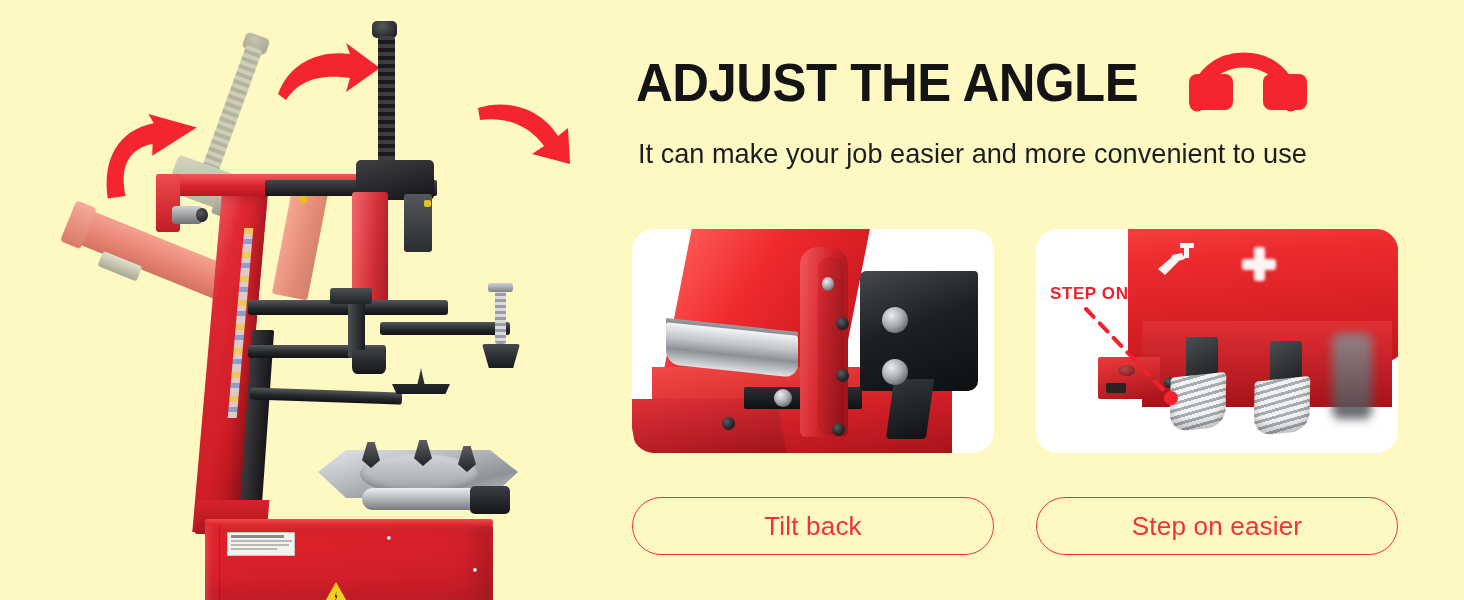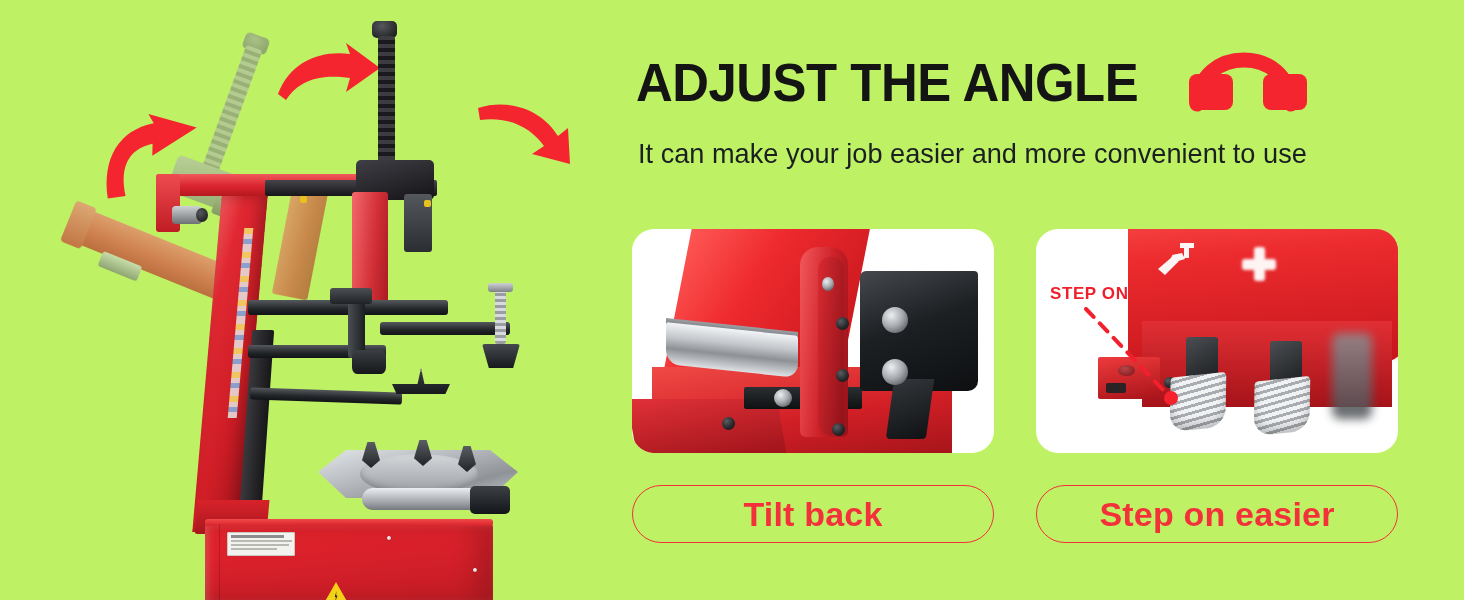--- a/index.html
+++ b/index.html
@@ -13,7 +13,7 @@
   .banner {
     position: relative;
     width: 1464px; height: 600px;
-    background: #bef264;
+    background: #fef9c3;
   }
 
   

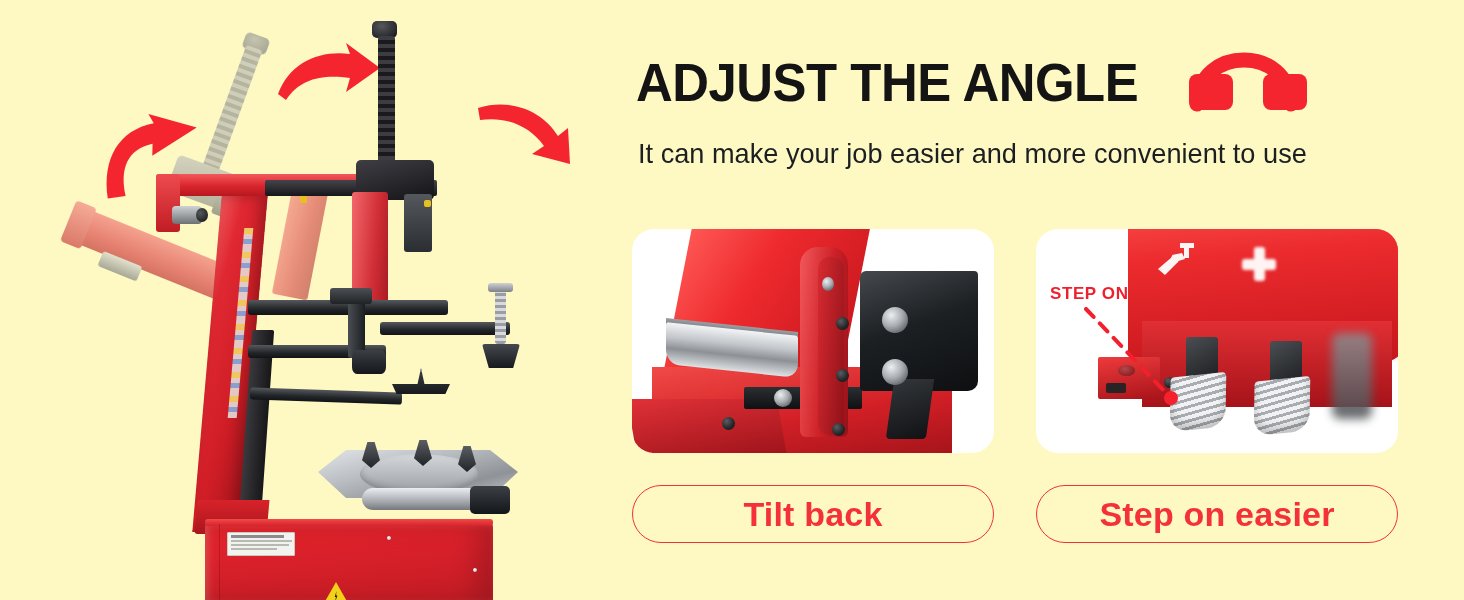--- a/index.html
+++ b/index.html
@@ -462,11 +462,11 @@
     width:768px; height:58px;
   }
   .pill{
-    position:absolute; top:4px; width:362px; height:58px;
+    position:absolute; top:16px; width:362px; height:58px;
     border:1.6px solid #f4303b; border-radius:29px;
     background:transparent;
     display:flex; align-items:center; justify-content:center;
-    font-size:34px; font-weight:700; color:#f4303b;
+    font-size:26px; font-weight:400; color:#f4303b;
     letter-spacing:.2px; cursor:pointer;
   }
   .pill-left{ left:0; }

